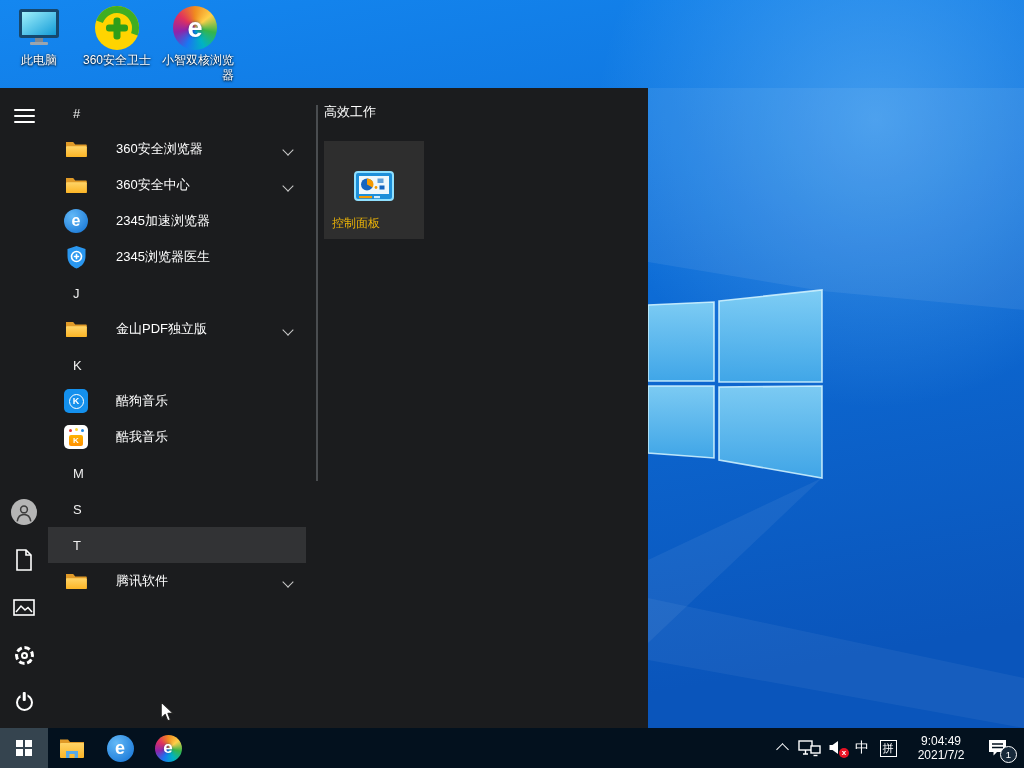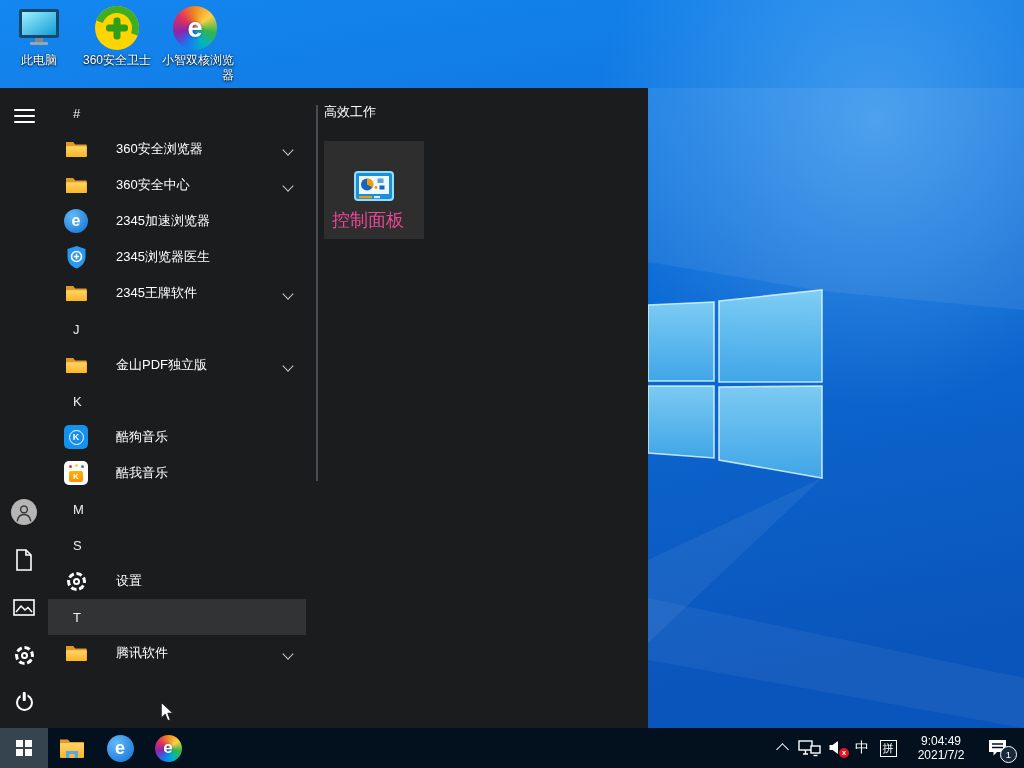--- a/index.html
+++ b/index.html
@@ -80,7 +80,7 @@
   .gtitle{margin-top:15px;font-size:13px;color:#fff}
   .tile{margin-top:20px;width:100px;height:98px;background:#2e2e2e;position:relative}
   .tile .ticon{position:absolute;left:50%;top:48px;transform:translate(-50%,-50%)}
-  .tile .tlabel{position:absolute;left:8px;bottom:7px;font-size:18px;color:#ec4899}
+  .tile .tlabel{position:absolute;left:8px;bottom:7px;font-size:12px;color:#eab308}
   
   #taskbar{position:absolute;left:0;bottom:0;width:1024px;height:40px;background:#03111e;display:flex;align-items:stretch}
   .tb-start{width:48px;background:#35444f;display:flex;align-items:center;justify-content:center}

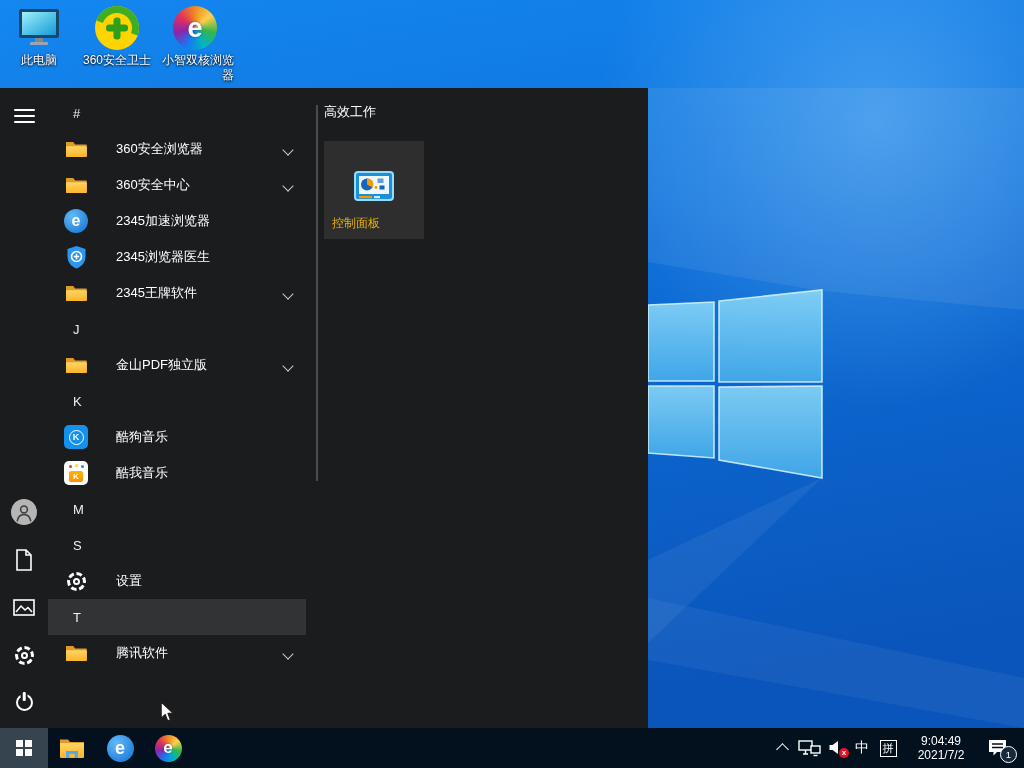--- a/index.html
+++ b/index.html
@@ -264,16 +264,6 @@
       <span class="lbl">2345浏览器医生</span>
     </div>
 
-    <div class="row app">
-      <span class="ic">
-        <svg width="22" height="18" viewBox="0 0 22 18">
-            <path d="M1 2 h7.2 l2 2.4 H21 a.8 .8 0 0 1 .8 .8 V16 a1 1 0 0 1 -1 1 H2 a1 1 0 0 1 -1 -1 Z" fill="#e09a28"></path>
-            <rect x="1" y="6.2" width="20.8" height="10.8" rx="1" fill="url(#gfold)"></rect>
-          </svg>
-      </span>
-      <span class="lbl">2345王牌软件</span>
-      <span class="chev"></span>
-    </div>
 
     <div class="row hdr">
       <span class="lbl">J</span>

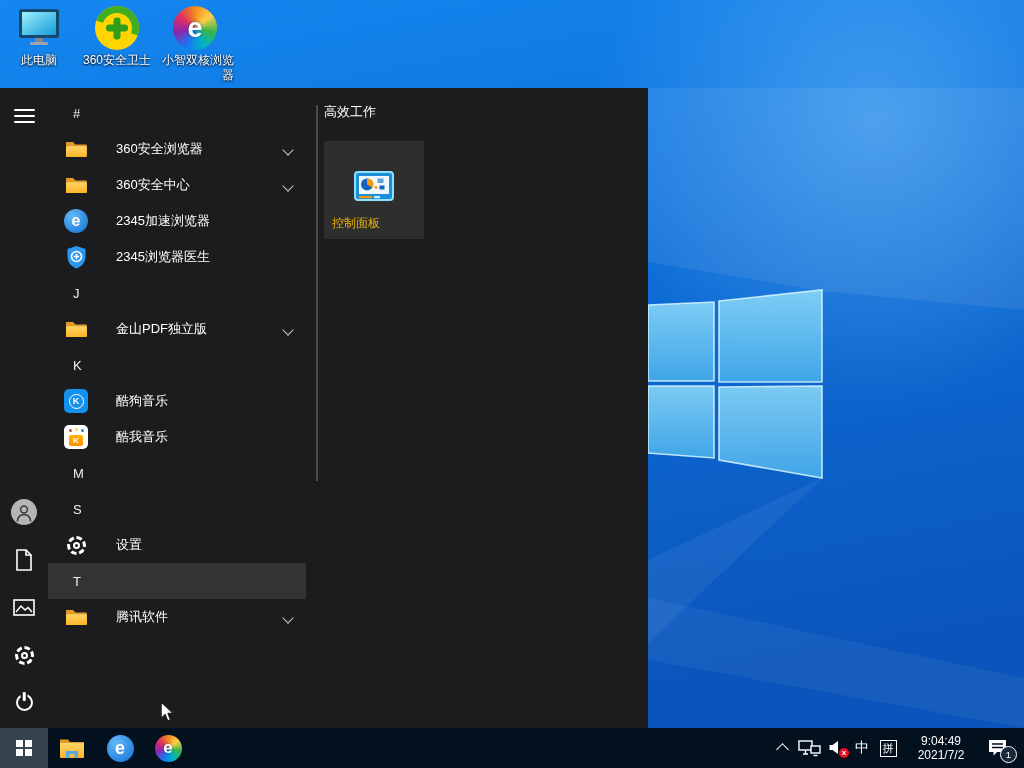--- a/index.html
+++ b/index.html
@@ -315,12 +315,6 @@
       <span class="lbl">S</span>
     </div>
 
-    <div class="row app">
-      <span class="ic">
-          <div class="gear"></div>
-        </span>
-      <span class="lbl">设置</span>
-    </div>
 
     <div class="row hdr hl">
       <span class="lbl">T</span>

